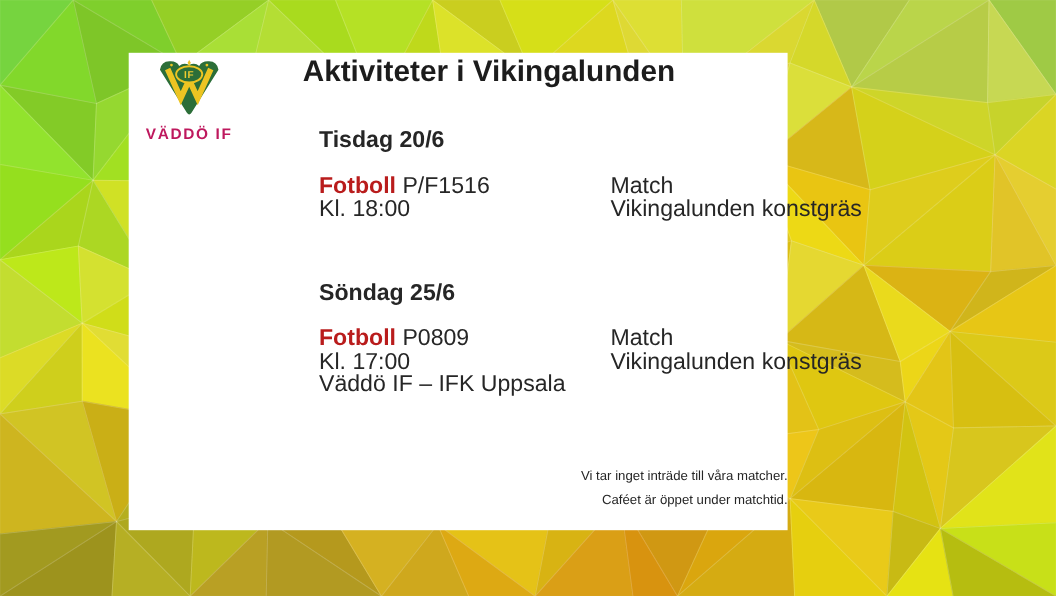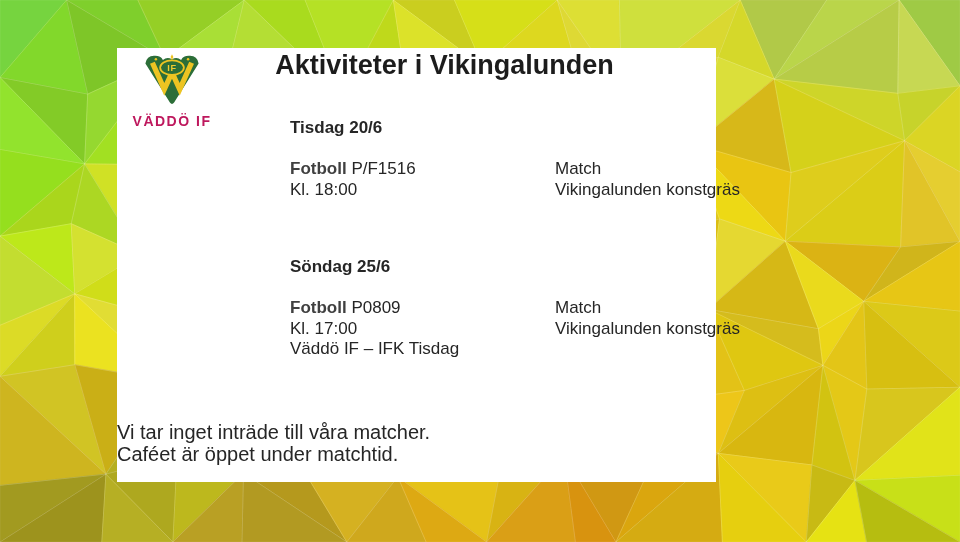--- a/index.html
+++ b/index.html
@@ -23,7 +23,7 @@
     position:absolute;left:0;top:2px;width:100%;text-align:center;
     font-size:27px;line-height:30px;font-weight:bold;color:#1c1c1c;margin-left:28px;
   }
-  .event-block{position:absolute;left:173px;width:560px;color:#262626;font-size:17px;line-height:20.5px;}
+  .event-block{position:absolute;left:173px;width:560px;color:#262626;font-size:21px;line-height:20.5px;}
   .event-block .day{font-weight:bold;}
   .event-block .gap{height:20.5px;}
   .event-rows{position:relative;}

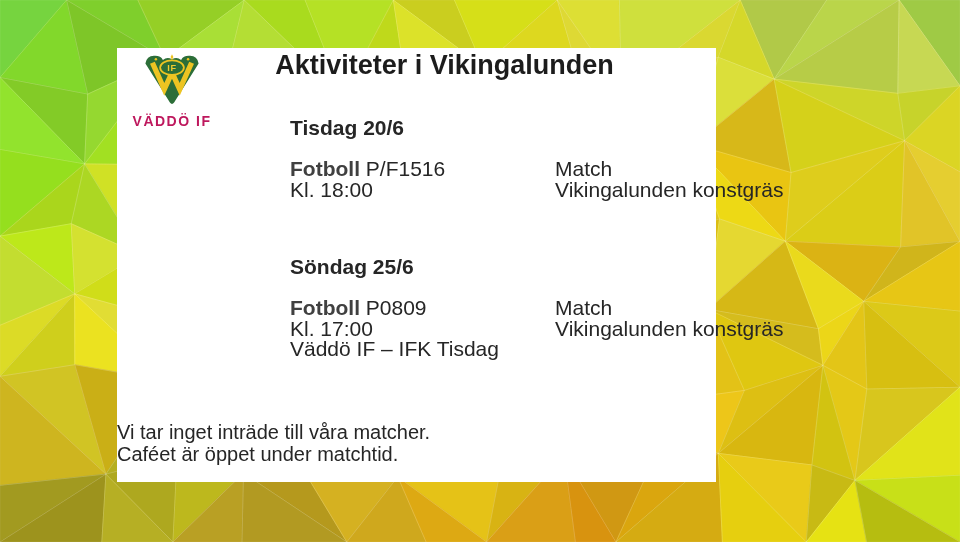--- a/index.html
+++ b/index.html
@@ -28,7 +28,7 @@
   .event-block .gap{height:20.5px;}
   .event-rows{position:relative;}
   .right-col{position:absolute;left:265px;top:0;}
-  .activity{color:#404040;font-weight:bold;}
+  .activity{color:#b91c1c;font-weight:bold;}
   .footer{
     position:absolute;left:0;top:374px;width:100%;text-align:left;
     color:#262626;font-size:20px;line-height:21.5px;

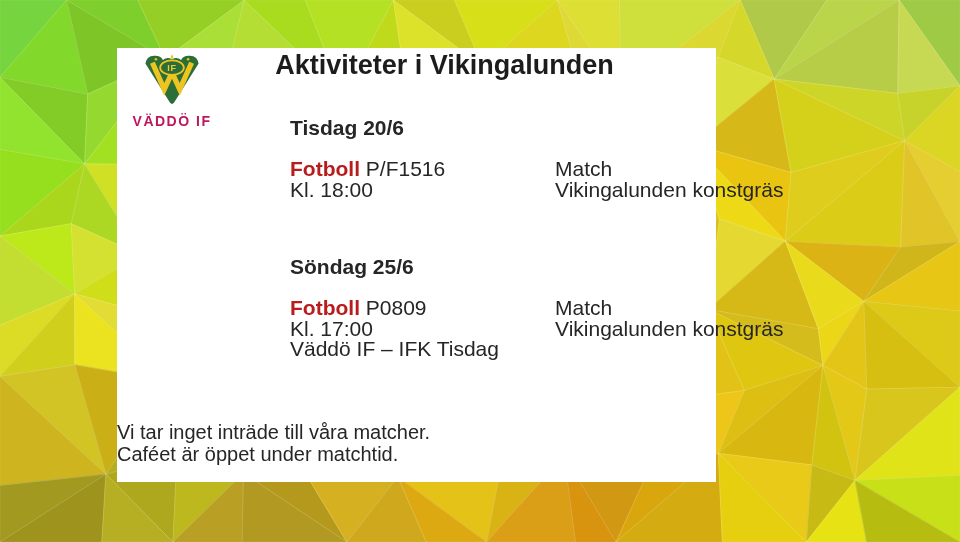--- a/index.html
+++ b/index.html
@@ -416,7 +416,7 @@
       <div class="left-col">
         <div class="ln"><span class="activity">Fotboll</span> <span>P0809</span></div>
         <div class="ln">Kl. 17:00</div>
-        <div class="ln">Väddö IF – IFK Tisdag</div>
+        <div class="ln">Väddö IF – IFK Uppsala</div>
       </div>
       <div class="right-col">
         <div class="ln">Match</div>

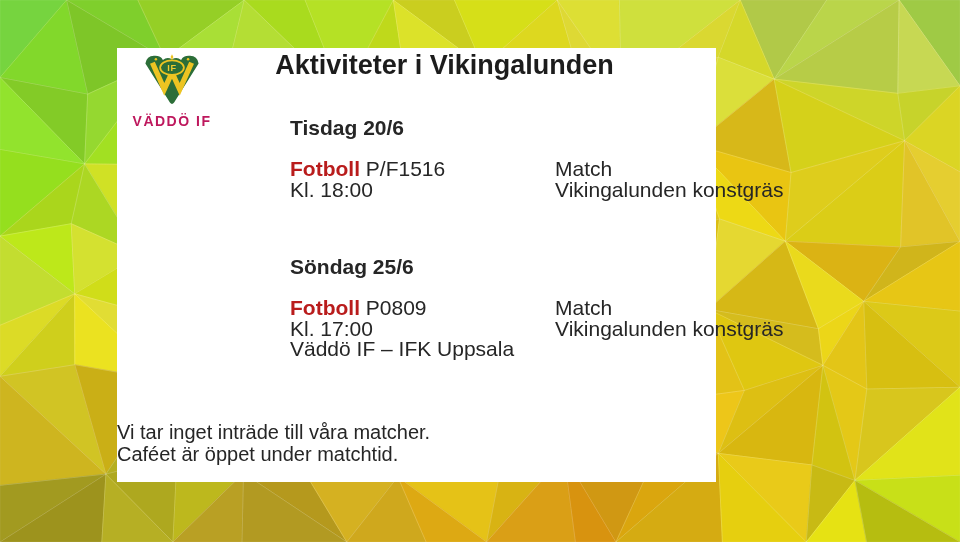--- a/index.html
+++ b/index.html
@@ -30,8 +30,8 @@
   .right-col{position:absolute;left:265px;top:0;}
   .activity{color:#b91c1c;font-weight:bold;}
   .footer{
-    position:absolute;left:0;top:374px;width:100%;text-align:left;
-    color:#262626;font-size:20px;line-height:21.5px;
+    position:absolute;left:0;top:374px;width:100%;text-align:right;
+    color:#262626;font-size:12px;line-height:21.5px;
   }
   .ln{white-space:nowrap;}
 </style>

